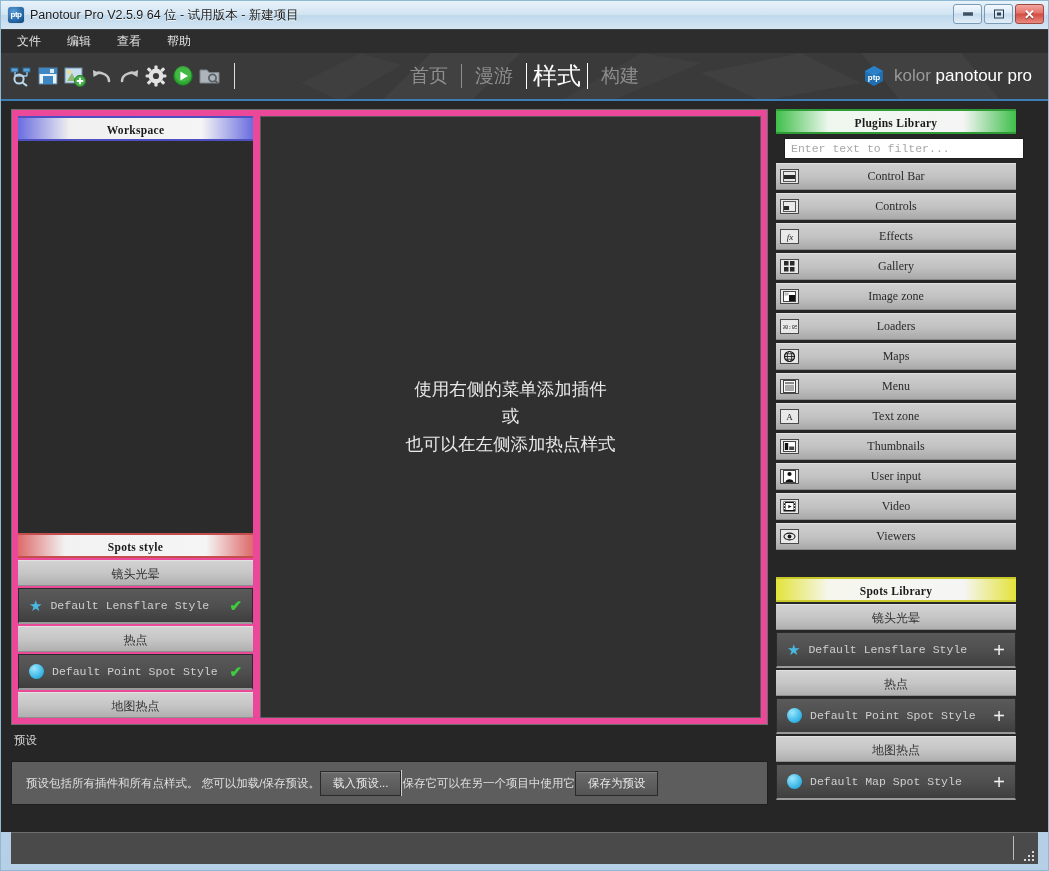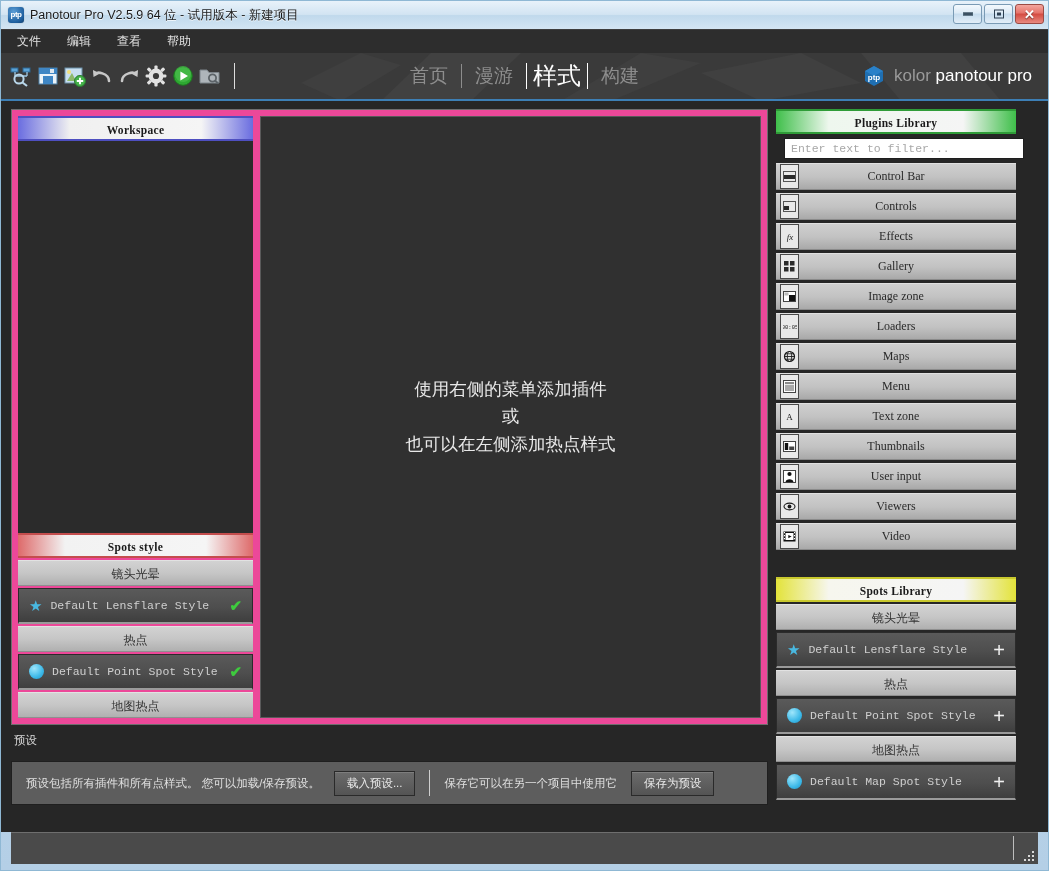--- a/index.html
+++ b/index.html
@@ -207,7 +207,7 @@
     cursor:default;
   }
   .plug-ico {
-    width:19px; height:25px; flex:0 0 19px;
+    width:19px; height:15px; flex:0 0 19px;
     background:#e9e9e9; border:1px solid #4a4a4a;
     display:flex; align-items:center; justify-content:center;
     font-size:9px; color:#111;

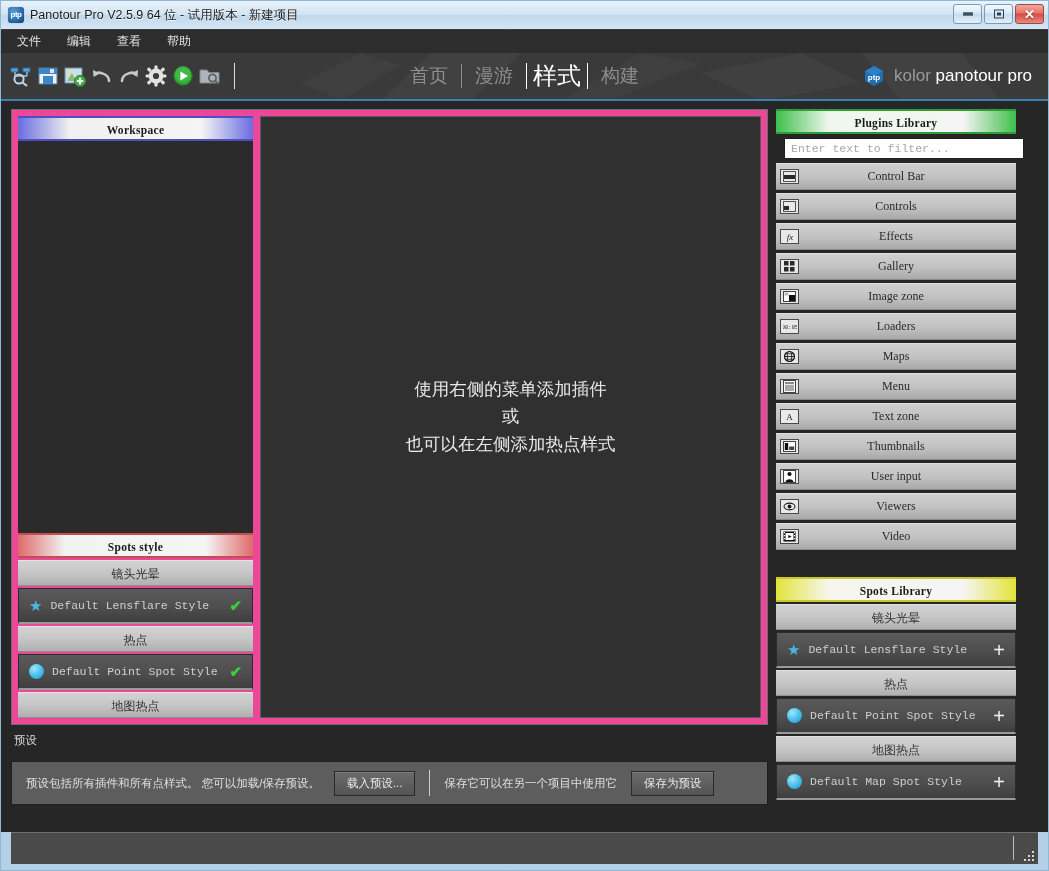--- a/index.html
+++ b/index.html
@@ -538,15 +538,6 @@
         <div class="plug-row">
           <div class="plug-ico">
             <svg width="13" height="13">
-                <ellipse cx="6.5" cy="6.5" rx="5.5" ry="3.4" fill="none" stroke="#1a1a1a" stroke-width="1.1"></ellipse>
-                <circle cx="6.5" cy="6.5" r="1.9" fill="#1a1a1a"></circle>
-              </svg>
-          </div>
-          <div class="plug-label">Viewers</div>
-        </div>
-        <div class="plug-row">
-          <div class="plug-ico">
-            <svg width="13" height="13">
                 <rect x="0.5" y="1.5" width="12" height="10" fill="#111"></rect>
                 <rect x="2.5" y="3" width="8" height="7" fill="#fff"></rect>
                 <polygon points="5.3,5 8.6,6.6 5.3,8.2" fill="#111"></polygon>
@@ -561,6 +552,15 @@
               </svg>
           </div>
           <div class="plug-label">Video</div>
+        </div>
+        <div class="plug-row">
+          <div class="plug-ico">
+            <svg width="13" height="13">
+                <ellipse cx="6.5" cy="6.5" rx="5.5" ry="3.4" fill="none" stroke="#1a1a1a" stroke-width="1.1"></ellipse>
+                <circle cx="6.5" cy="6.5" r="1.9" fill="#1a1a1a"></circle>
+              </svg>
+          </div>
+          <div class="plug-label">Viewers</div>
         </div>
       </div>
 

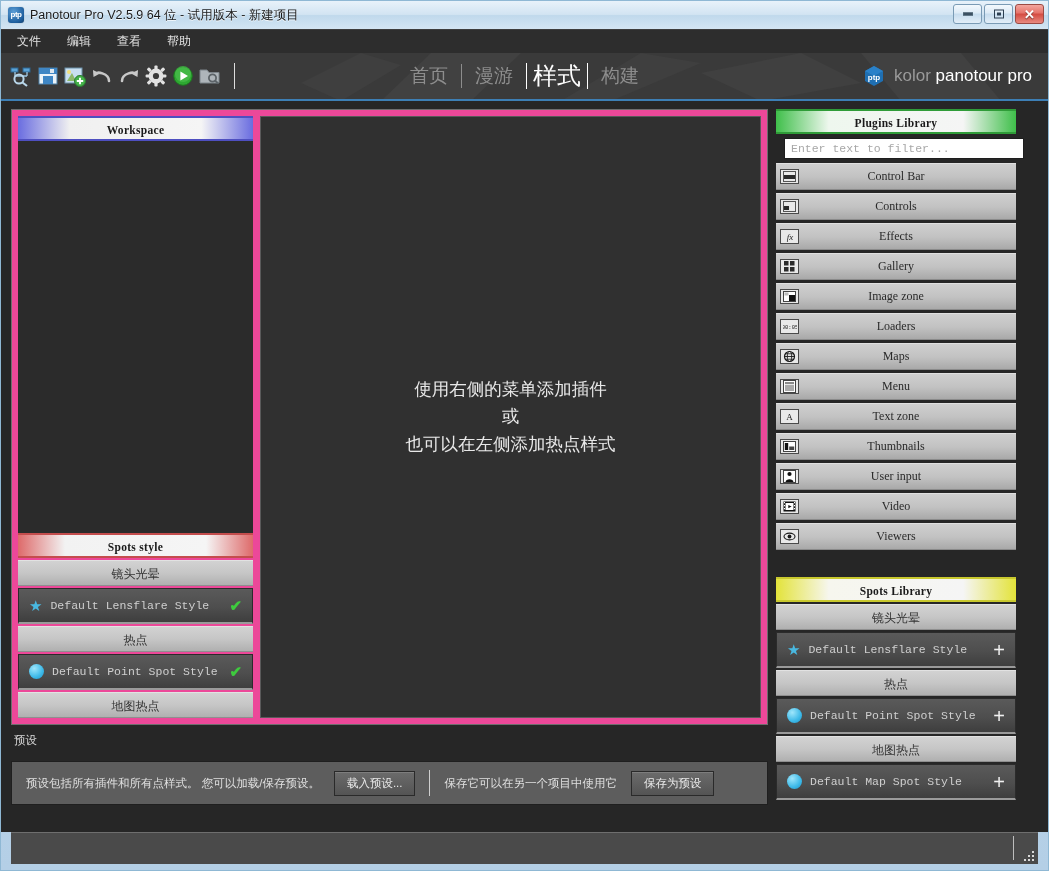--- a/index.html
+++ b/index.html
@@ -176,7 +176,7 @@
   .preset-title { font-size:11.5px; color:#d8d8d8; margin-bottom:13px; padding-left:3px; }
   .preset-box {
     border:1px solid #1f1f1f; background:#5d5d5d;
-    height:44px; display:flex; align-items:center; padding:0 14px; gap:14px;
+    height:44px; display:flex; align-items:center; padding:0 14px; 
   }
   .preset-box .ptext { font-size:11.5px; color:#e0e0e0; }
   .preset-btn {

